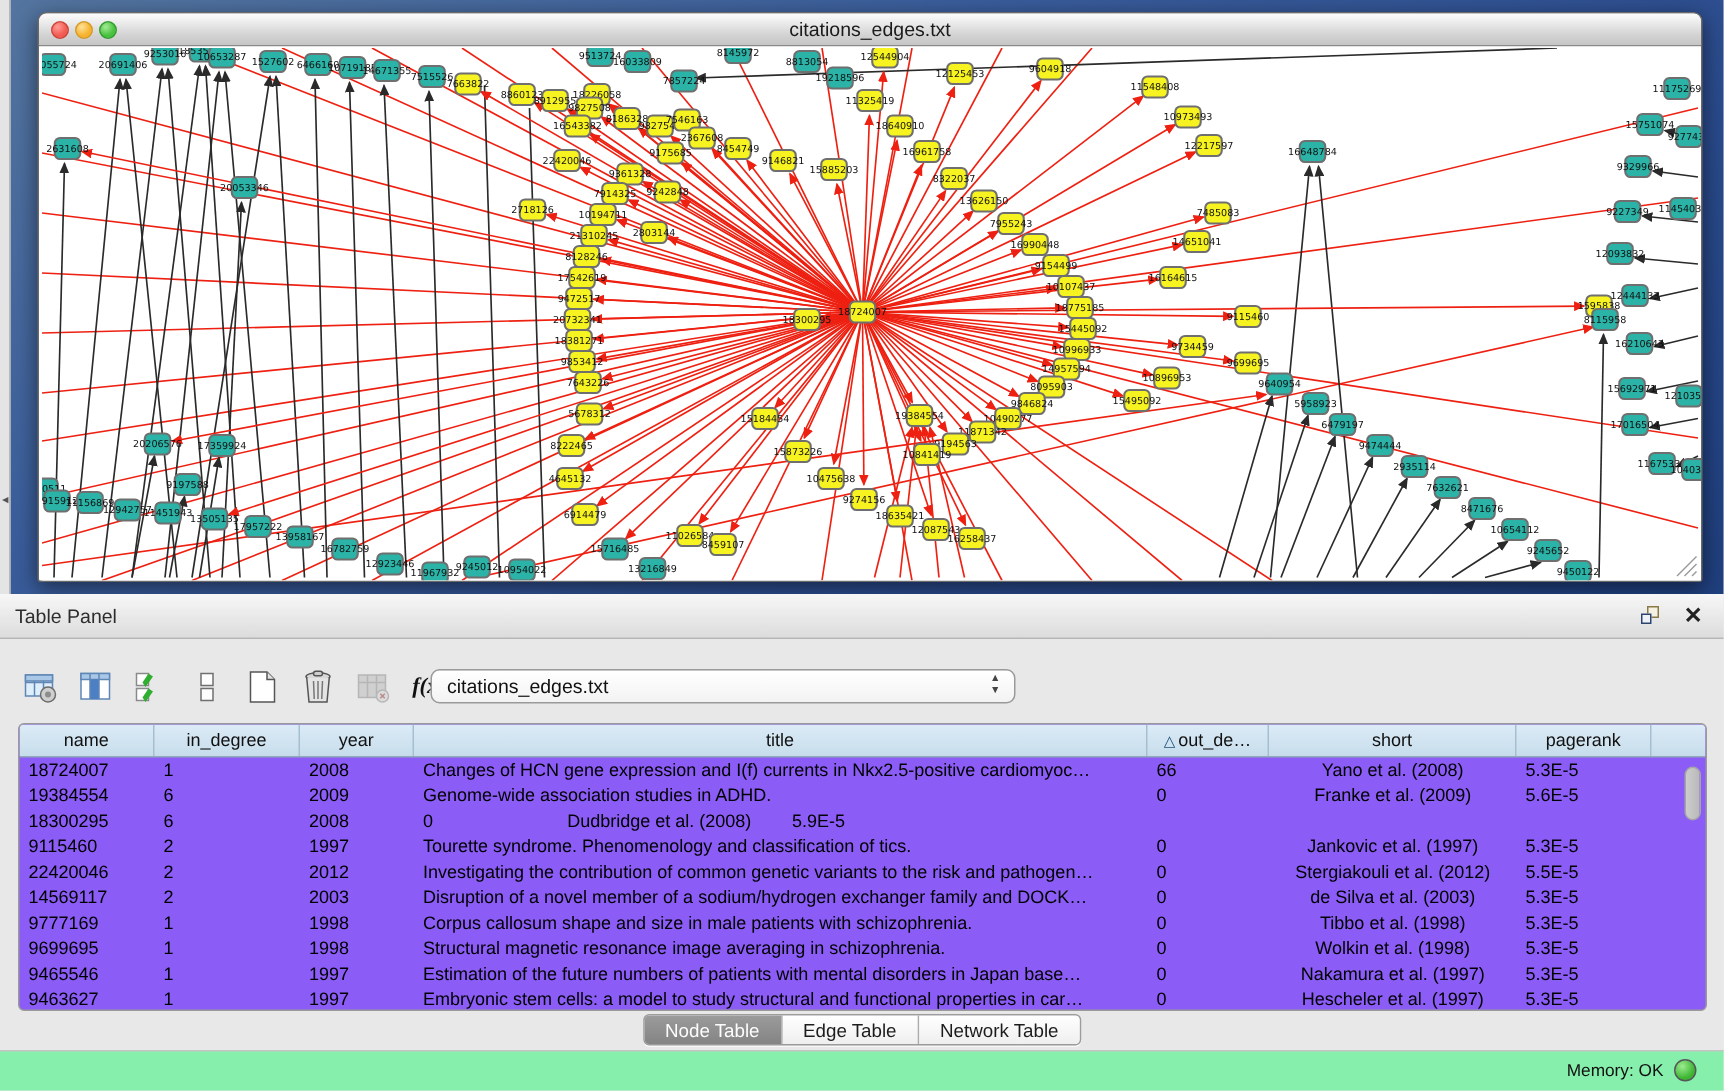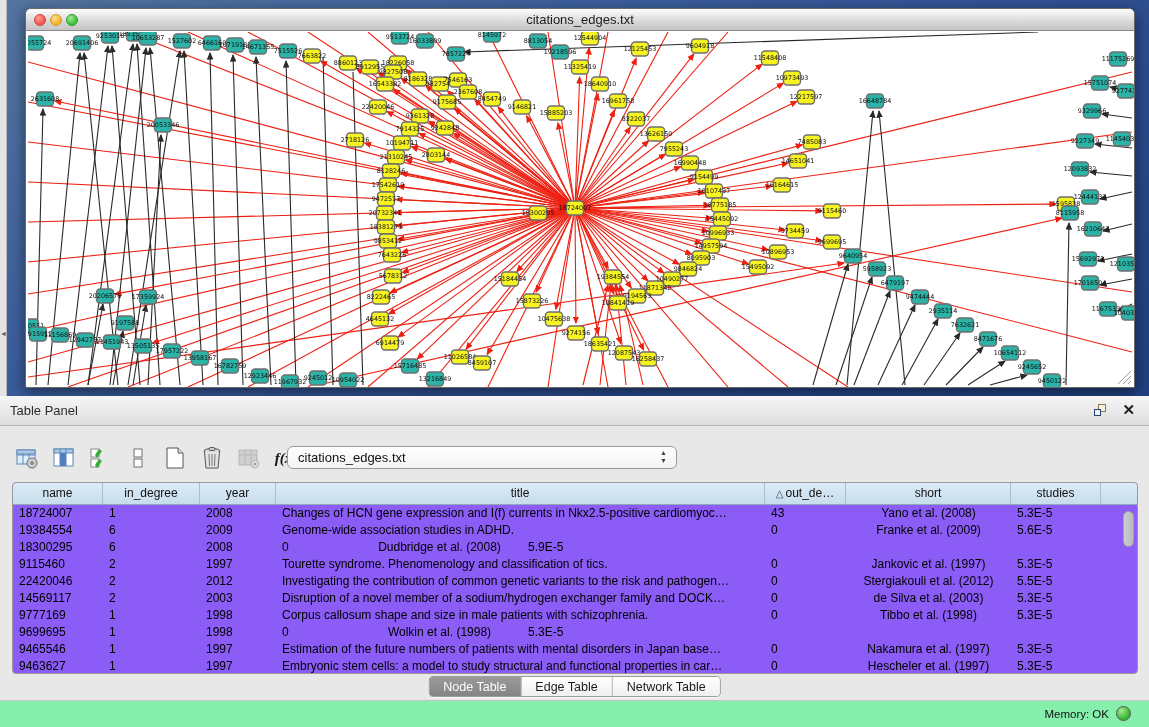--- a/index.html
+++ b/index.html
@@ -939,7 +939,7 @@
         <div class="hcell" style="width: 489px;">title</div>
         <div class="hcell" style="width: 81px;"><span class="sort-tri">△</span>out_de…</div>
         <div class="hcell" style="width: 165px;">short</div>
-        <div class="hcell" style="width: 90px;">studies</div>
+        <div class="hcell" style="width: 90px;">pagerank</div>
         <div class="hcell" style="flex: 1 1 auto;"></div>
       </div>
     <div id="tbody">

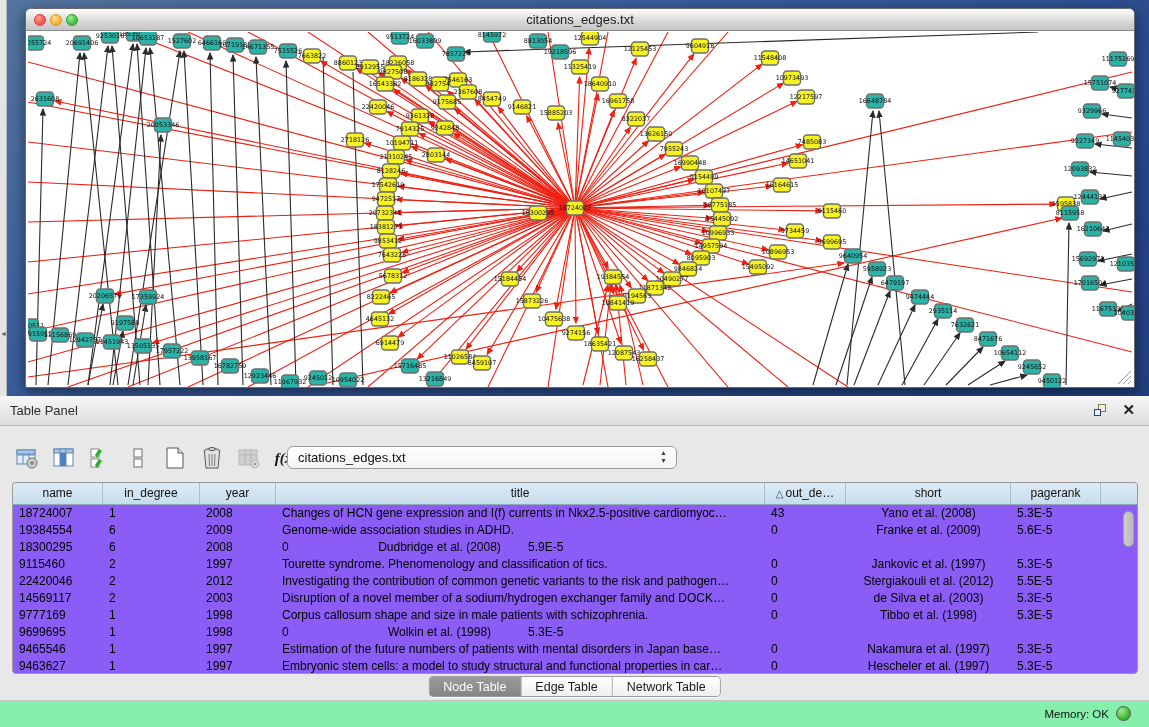--- a/index.html
+++ b/index.html
@@ -948,7 +948,7 @@
           <div class="tcell" style="width: 97px;">1</div>
           <div class="tcell" style="width: 76px;">2008</div>
           <div class="tcell" style="width: 489px;">Changes of HCN gene expression and I(f) currents in Nkx2.5-positive cardiomyoc…</div>
-          <div class="tcell" style="width: 81px;">43</div>
+          <div class="tcell" style="width: 81px;">66</div>
           <div class="tcell center" style="width: 165px;">Yano et al. (2008)</div>
           <div class="tcell" style="width: 90px;">5.3E-5</div>
         </div>

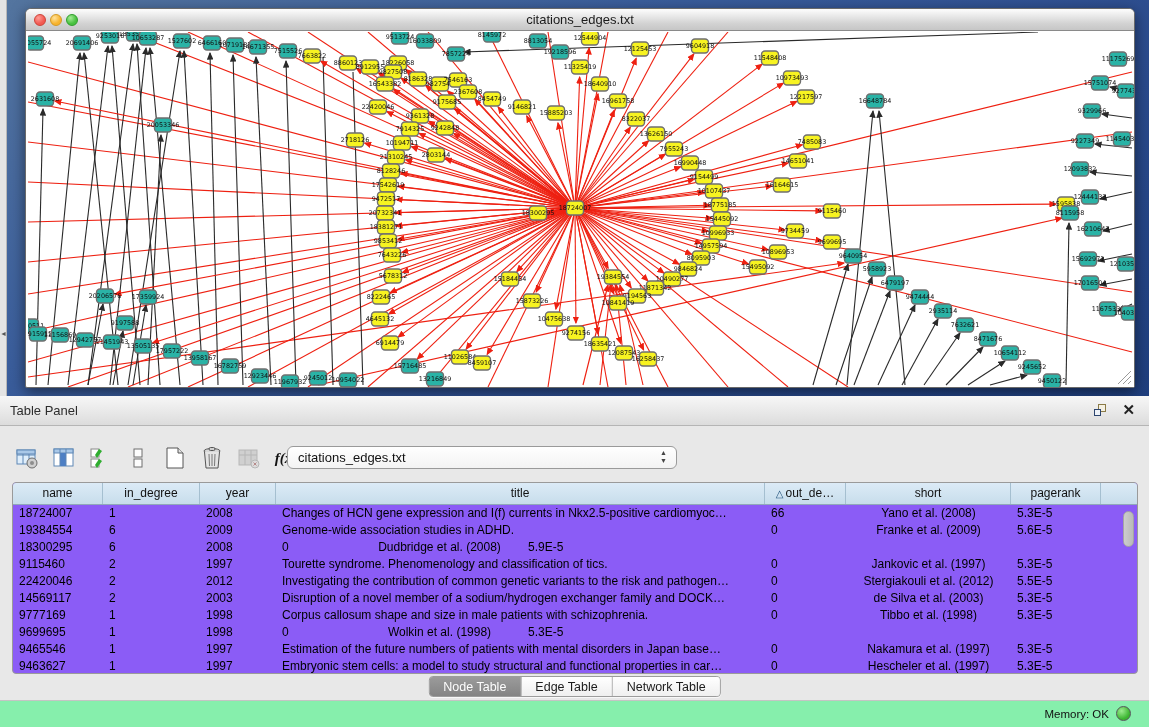--- a/index.html
+++ b/index.html
@@ -1009,6 +1009,7 @@
           <div class="tcell" style="width: 90px;">9699695</div>
           <div class="tcell" style="width: 97px;">1</div>
           <div class="tcell" style="width: 76px;">1998</div>
+          <div class="tcell" style="width: 489px;">Structural magnetic resonance image averaging in schizophrenia.</div>
           <div class="tcell" style="width: 81px;">0</div>
           <div class="tcell center" style="width: 165px;">Wolkin et al. (1998)</div>
           <div class="tcell" style="width: 90px;">5.3E-5</div>

